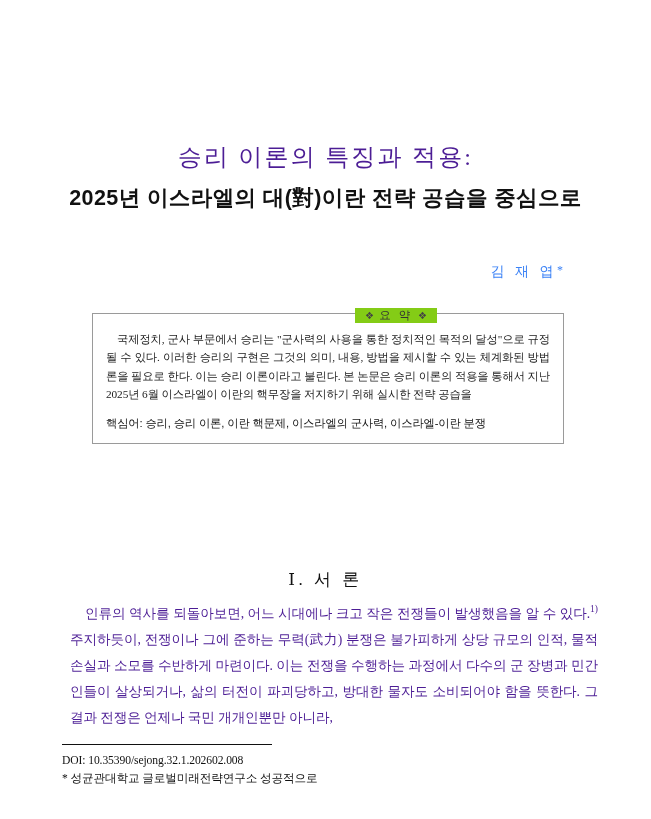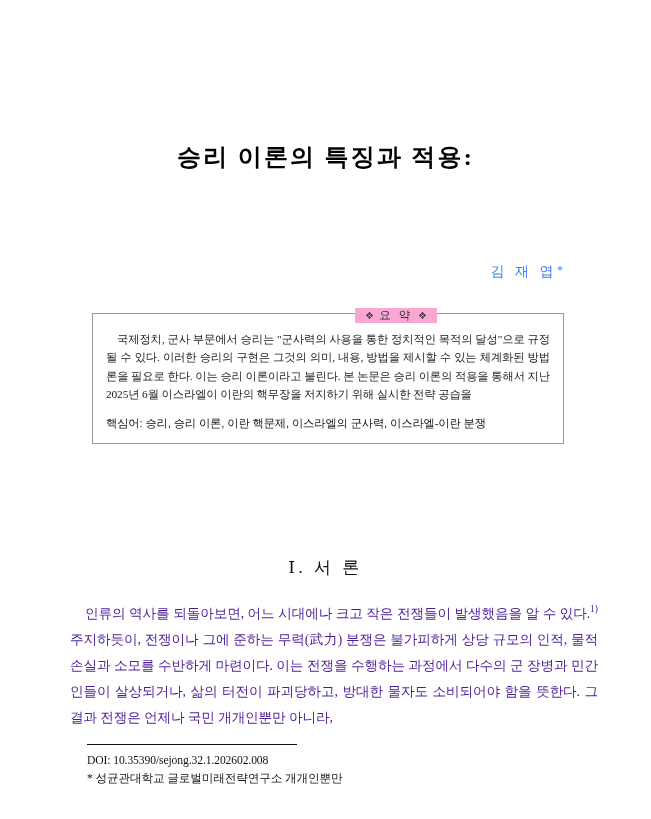--- a/index.html
+++ b/index.html
@@ -45,9 +45,9 @@
   .title-main {
     font-size: 24px;
     letter-spacing: 2.2px;
-    color: #000000;
+    color: #4c1d95;
     line-height: 1.2;
-    font-weight: 700;
+    font-weight: 400;
   }
   .title-sub {
     font-size: 21.5px;

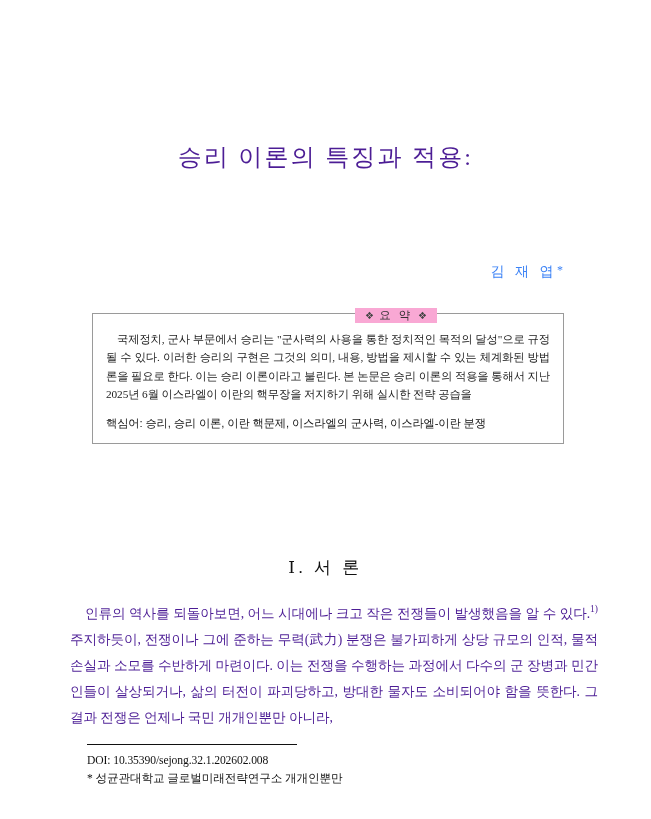--- a/index.html
+++ b/index.html
@@ -200,6 +200,7 @@
 
   <div class="title-block">
     <div class="title-main">승리 이론의 특징과 적용:</div>
+    <div class="title-sub">2025년 이스라엘의 대(對)이란 전략 공습을 중심으로</div>
   </div>
 
   <div class="author-line">

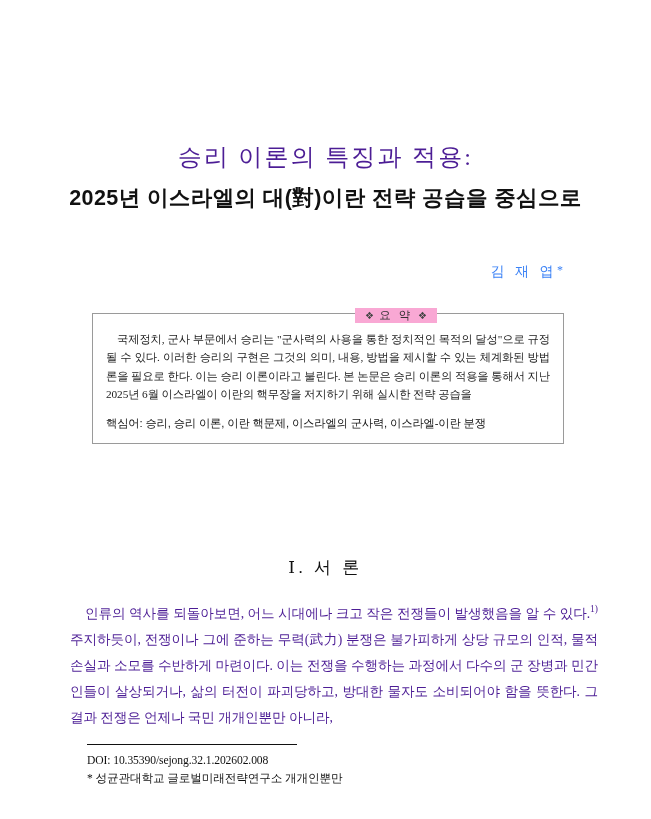--- a/index.html
+++ b/index.html
@@ -97,7 +97,7 @@
     pointer-events: none;
   }
   .abstract-legend .legend-inner {
-    background: #f9a8d4;
+    background: #84cc16;
     padding: 0 10px;
     font-size: 11.5px;
     letter-spacing: 2.5px;

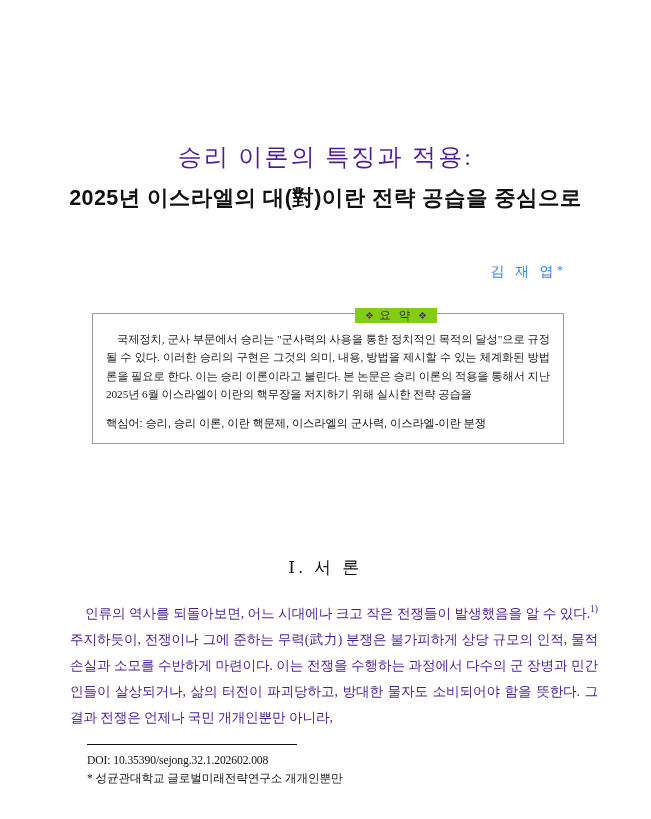--- a/index.html
+++ b/index.html
@@ -141,7 +141,7 @@
   
   .section-heading {
     position: absolute;
-    top: 556px;
+    top: 568px;
     left: 0;
     width: 651px;
     text-align: center;

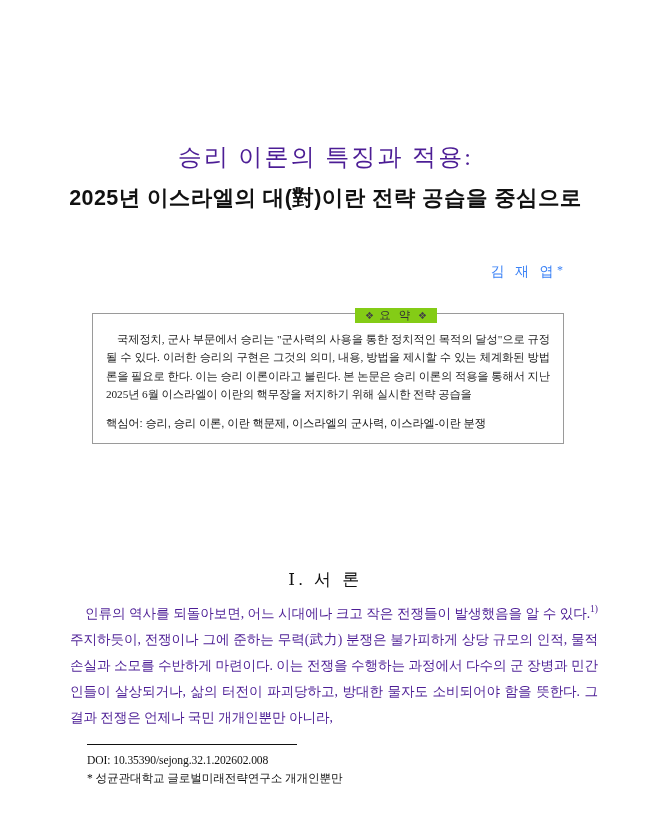--- a/index.html
+++ b/index.html
@@ -177,7 +177,6 @@
     left: 62px;
     top: 744px;
     width: 528px;
-    margin-left: 25px;
   }
   .footer-rule {
     width: 210px;

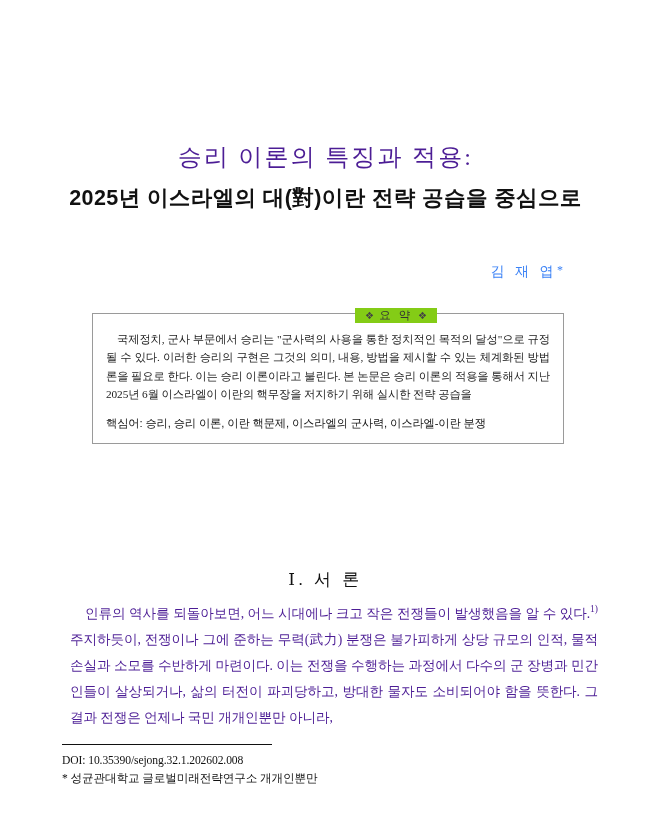--- a/index.html
+++ b/index.html
@@ -225,7 +225,7 @@
   <div class="footer">
     <div class="footer-rule"></div>
     <div class="footer-line">DOI: 10.35390/sejong.32.1.202602.008</div>
-    <div class="footer-line">* 성균관대학교 글로벌미래전략연구소 개개인뿐만</div>
+    <div class="footer-line">* 성균관대학교 글로벌미래전략연구소 성공적으로</div>
   </div>
 
 </div>

